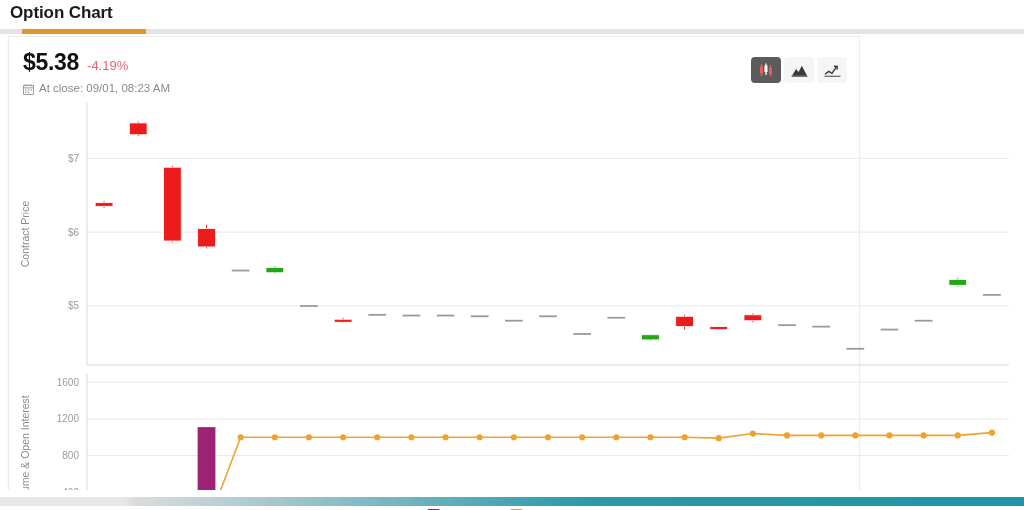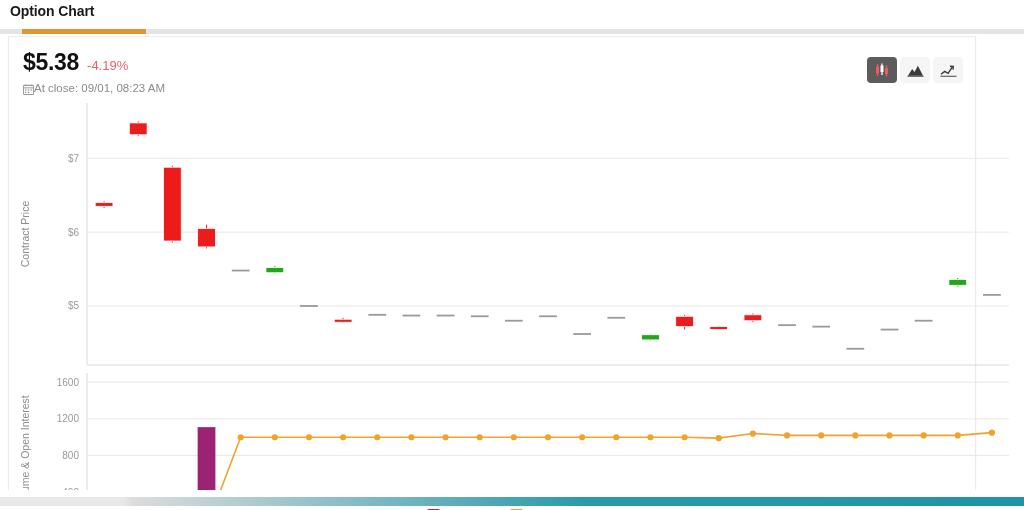--- a/index.html
+++ b/index.html
@@ -14,7 +14,7 @@
   
   .page-title{
     position:absolute;left:10px;top:3px;
-    font-size:14px;font-weight:bold;color:#1a1a1a;
+    font-size:17px;font-weight:bold;color:#1a1a1a;
     letter-spacing:-0.1px;
   }
   .tab-underline{

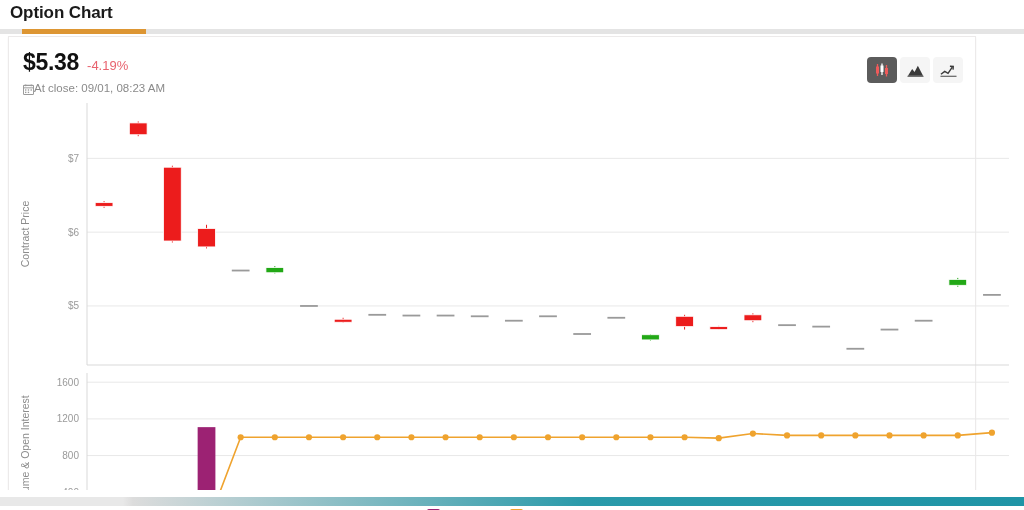--- a/index.html
+++ b/index.html
@@ -28,7 +28,7 @@
 
   
   .card{
-    position:absolute;left:8px;top:36px;width:968px;height:458px;
+    position:absolute;left:8px;top:36px;width:852px;height:458px;
     background:#ffffff;
     border:1px solid #eceaea;
     box-shadow:0 1px 2px rgba(0,0,0,.05);

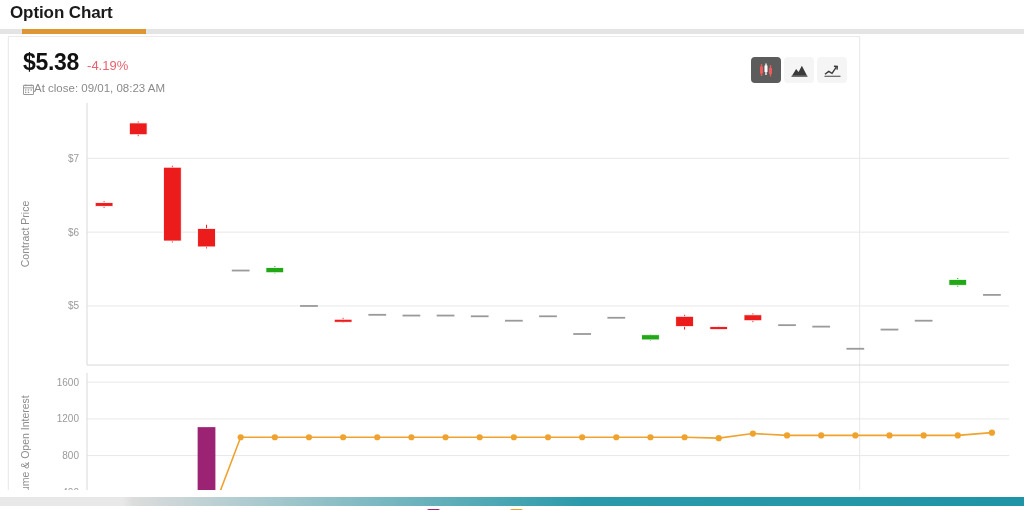--- a/index.html
+++ b/index.html
@@ -40,7 +40,7 @@
   .quote-price{font-size:23px;font-weight:bold;color:#111;letter-spacing:-0.3px;}
   .quote-change{font-size:13px;color:#e8636f;font-weight:normal;}
   .quote-sub{
-    display:flex;align-items:center;
+    display:flex;align-items:center;gap:5px;
     margin-top:6px;font-size:11.5px;color:#8a8a8a;
   }
   .cal-icon{display:inline-block;width:11px;height:11px;position:relative;top:1px;}

